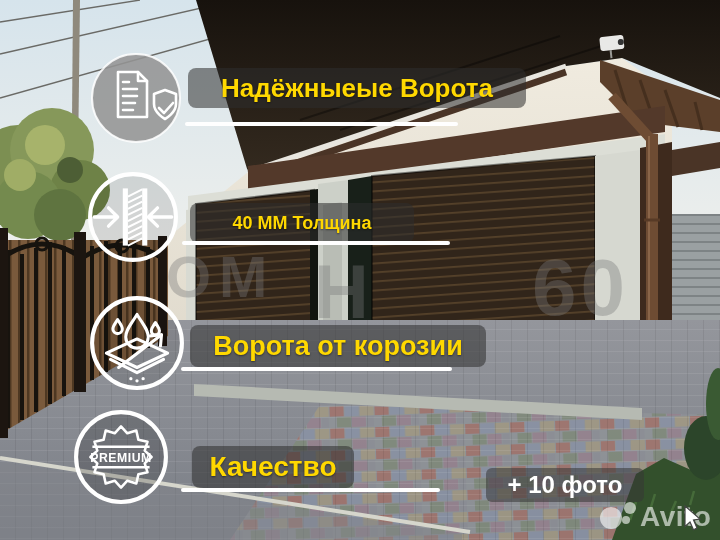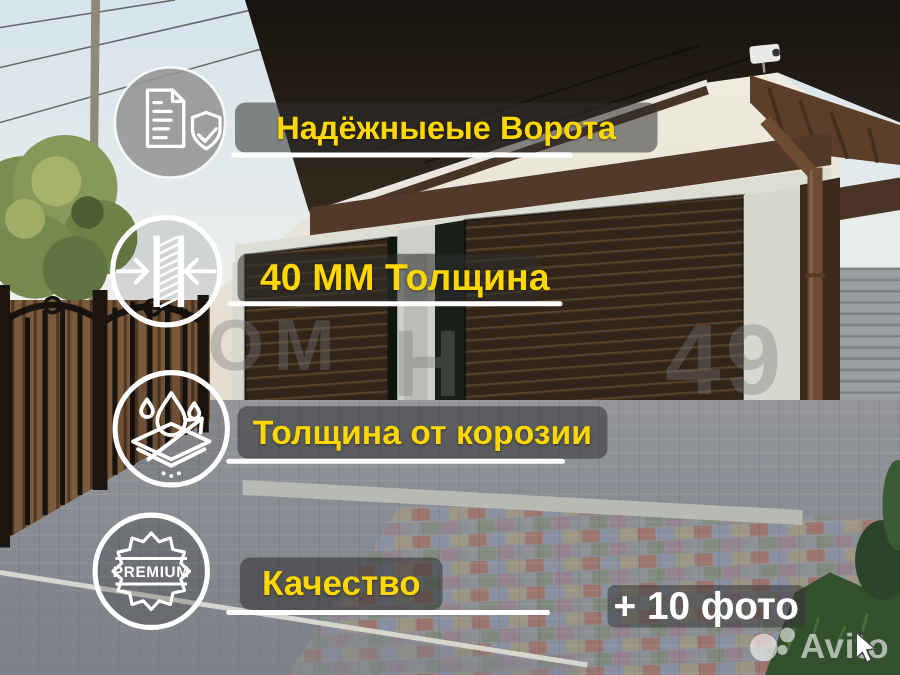--- a/index.html
+++ b/index.html
@@ -20,7 +20,7 @@
   .band{position:absolute;background:rgba(45,45,45,0.55);border-radius:8px;
         color:#FFD800;font-weight:bold;text-align:center;
         text-shadow:0 1px 2px rgba(0,0,0,0.45);white-space:nowrap;}
-  .b1{left:188px;top:82px;width:338px;height:40px;line-height:40px;font-size:26px;}
+  .b1{left:188px;top:68px;width:338px;height:40px;line-height:40px;font-size:26px;}
   .b2{left:190px;top:203px;width:224px;height:40px;line-height:40px;font-size:30px;padding-left:18px;}
   .b3{left:190px;top:325px;width:296px;height:42px;line-height:42px;font-size:27px;}
   .b4{left:192px;top:446px;width:162px;height:42px;line-height:42px;font-size:28px;}

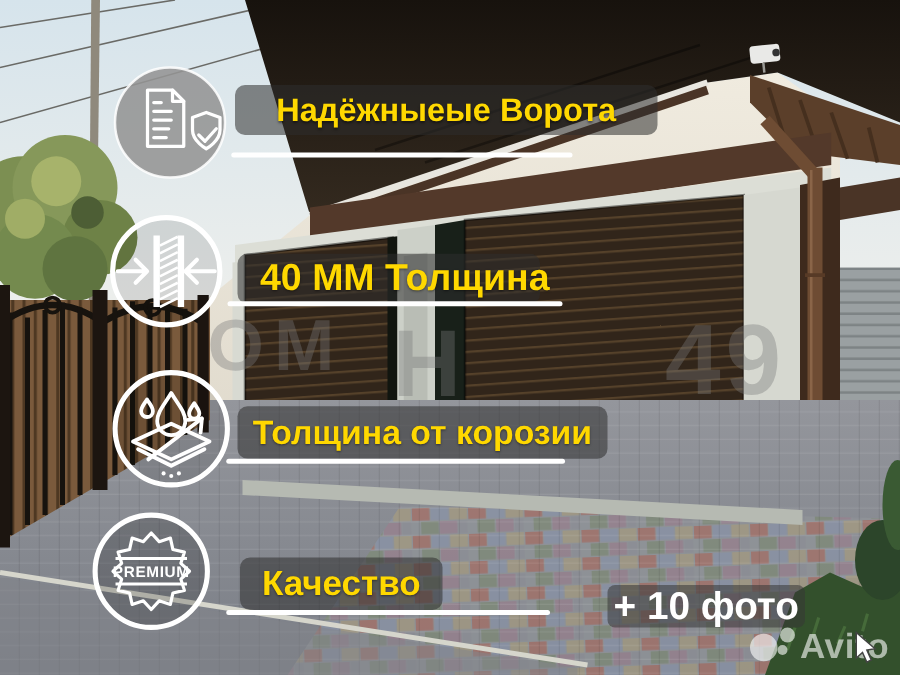--- a/index.html
+++ b/index.html
@@ -21,7 +21,7 @@
         color:#FFD800;font-weight:bold;text-align:center;
         text-shadow:0 1px 2px rgba(0,0,0,0.45);white-space:nowrap;}
   .b1{left:188px;top:68px;width:338px;height:40px;line-height:40px;font-size:26px;}
-  .b2{left:190px;top:203px;width:224px;height:40px;line-height:40px;font-size:30px;padding-left:18px;}
+  .b2{left:190px;top:203px;width:224px;height:40px;line-height:40px;font-size:18px;}
   .b3{left:190px;top:325px;width:296px;height:42px;line-height:42px;font-size:27px;}
   .b4{left:192px;top:446px;width:162px;height:42px;line-height:42px;font-size:28px;}
   .uline{position:absolute;height:4px;background:#FFFFFF;border-radius:2px;}

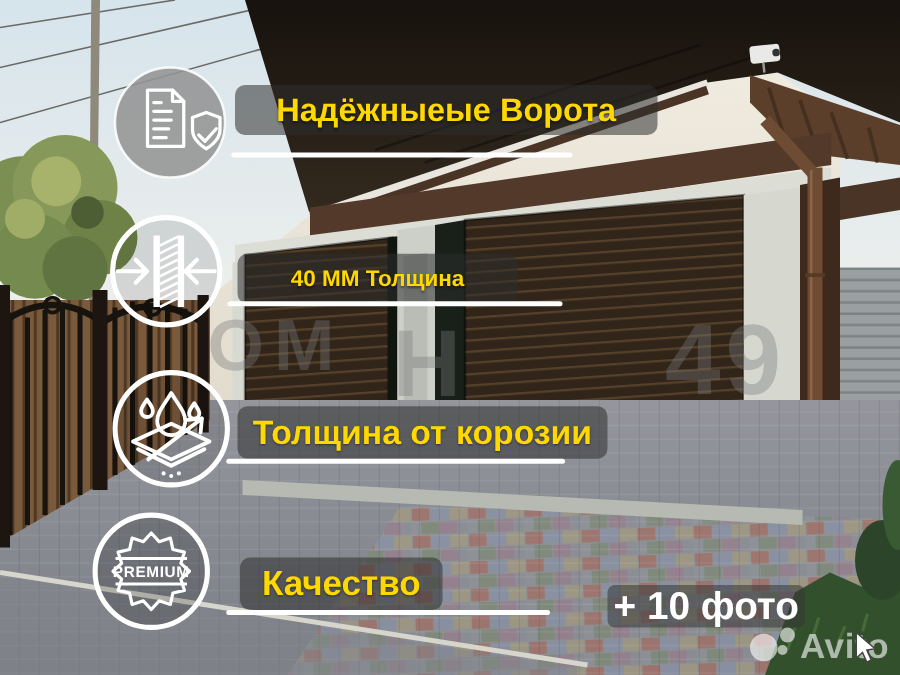--- a/index.html
+++ b/index.html
@@ -212,7 +212,7 @@
 
   <div class="wm p1">ОМ</div>
   <div class="wm p2">Н</div>
-  <div class="wm p3">49</div>
+  <div class="wm p3">60</div>
 
   <div class="ficon i1">
     <svg width="92" height="92" viewBox="0 0 92 92">

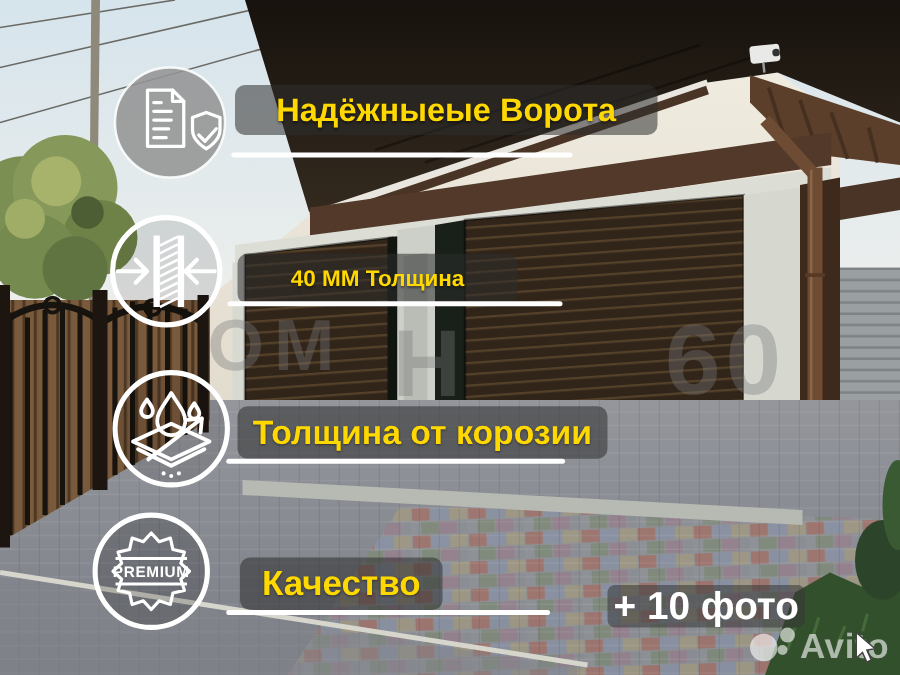--- a/index.html
+++ b/index.html
@@ -265,7 +265,7 @@
       </g>
     </svg>
   </div>
-  <div class="band b3">Толщина от корозии</div>
+  <div class="band b3">Ворота от корозии</div>
   <div class="uline u3"></div>
 
   <div class="ficon i4">

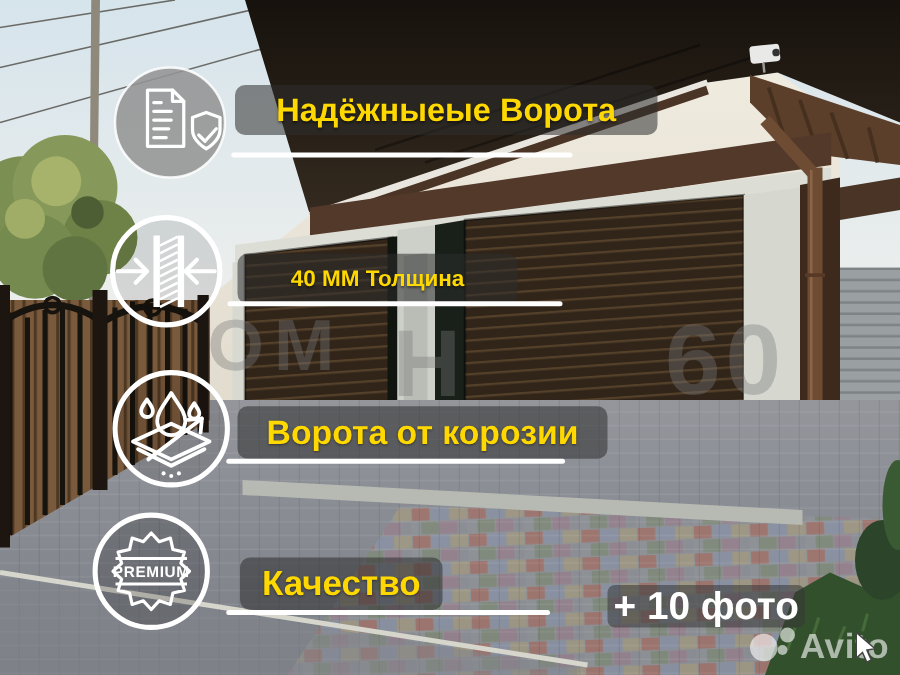--- a/index.html
+++ b/index.html
@@ -36,7 +36,7 @@
 
   .photo-count{position:absolute;left:486px;top:468px;width:158px;height:34px;
       background:rgba(55,55,55,0.55);border-radius:6px;color:#fff;font-weight:bold;
-      font-size:31px;line-height:34px;text-align:center;white-space:nowrap;}
+      font-size:24px;line-height:34px;text-align:center;white-space:nowrap;}
 
   .avito{position:absolute;left:596px;top:498px;height:36px;color:rgba(255,255,255,0.6);}
   .avito .dot{position:absolute;background:rgba(255,255,255,0.6);border-radius:50%;}

